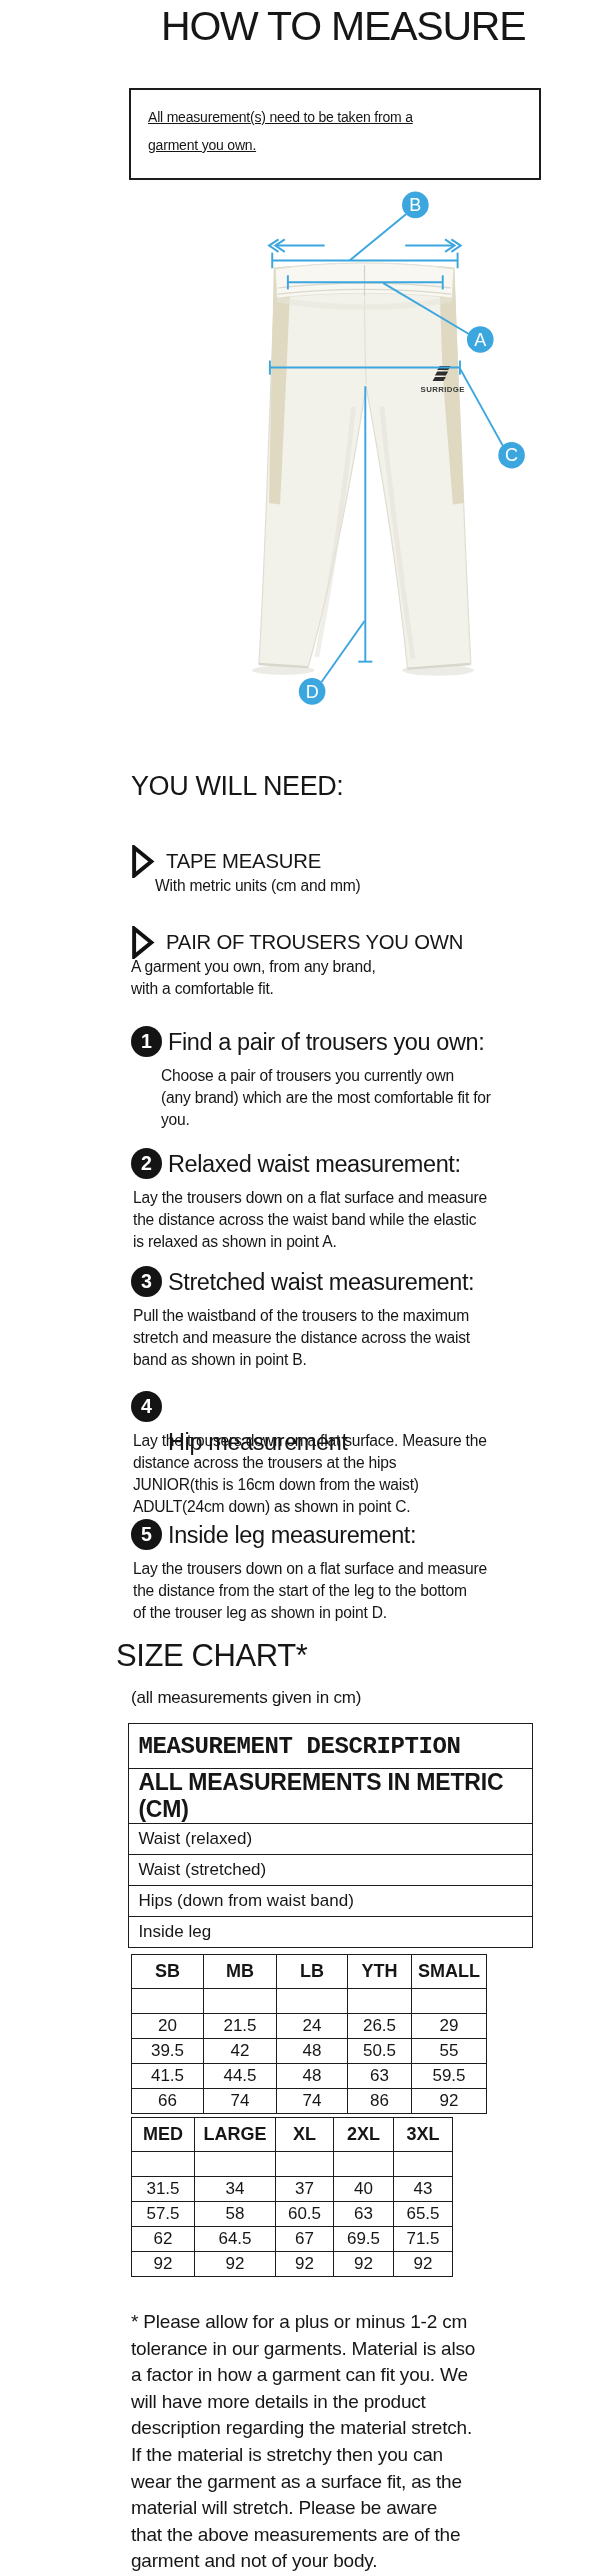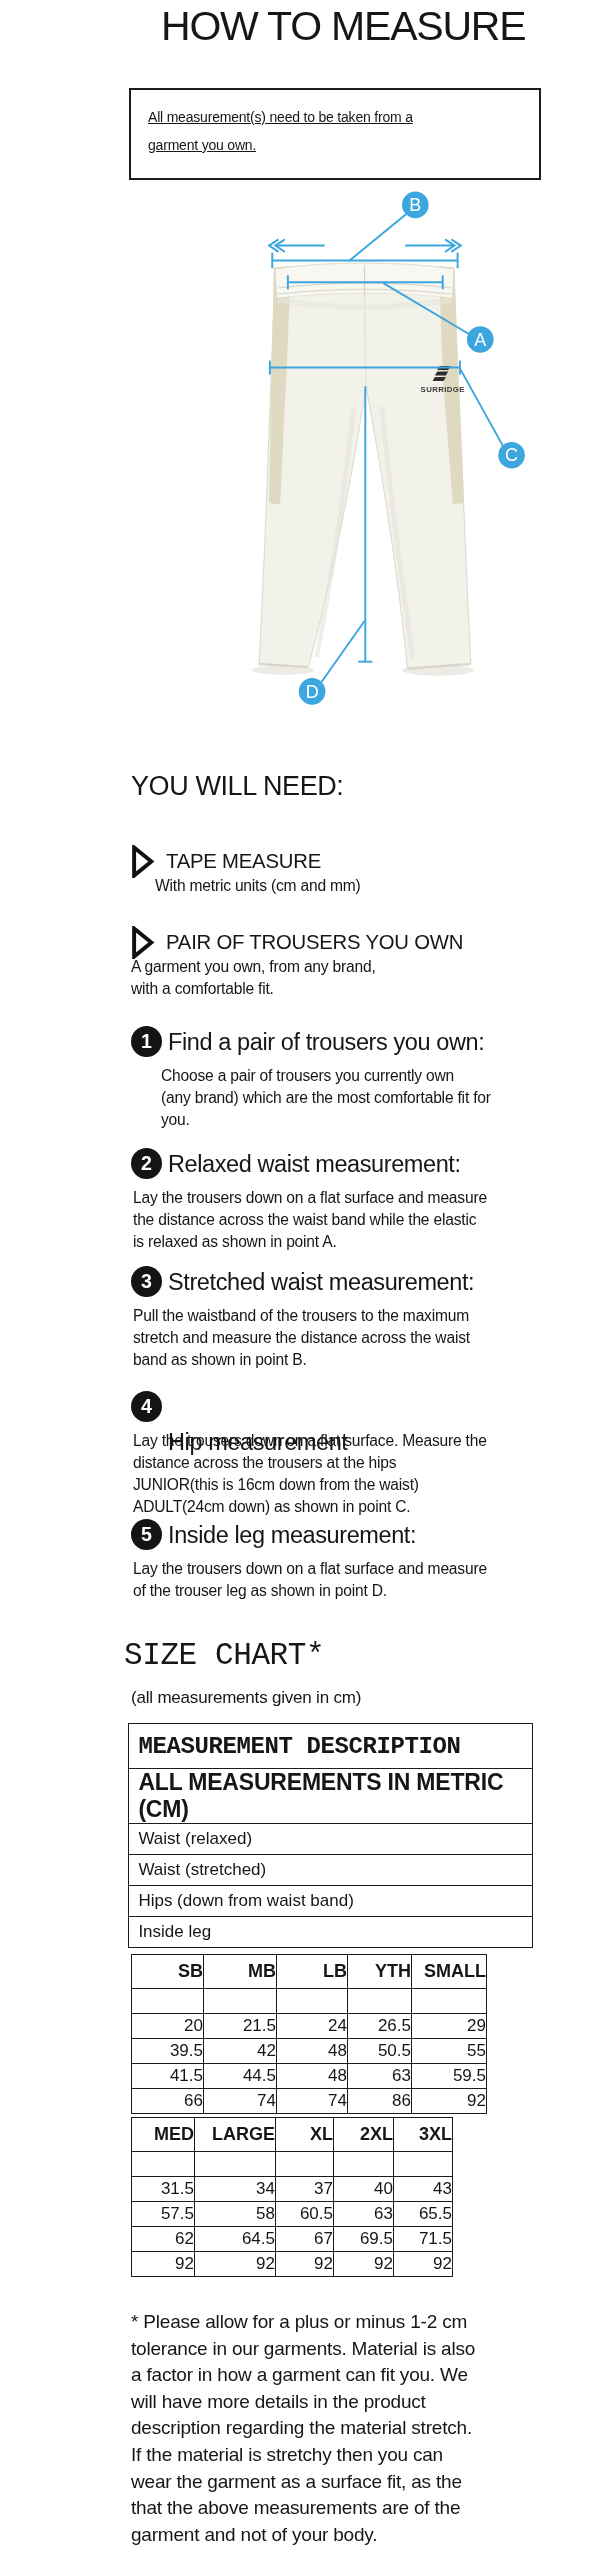--- a/index.html
+++ b/index.html
@@ -172,6 +172,7 @@
   <div class="abs step-title nowrap" style="left:168px;top:1522px;">Inside leg measurement:</div>
   <div class="abs step-body" style="left:133px;top:1558px;">
     <div class="nowrap">Lay the trousers down on a flat surface and measure</div>
+    <div class="nowrap">the distance from the start of the leg to the bottom</div>
     <div class="nowrap">of the trouser leg as shown in point D.</div>
   </div>
 

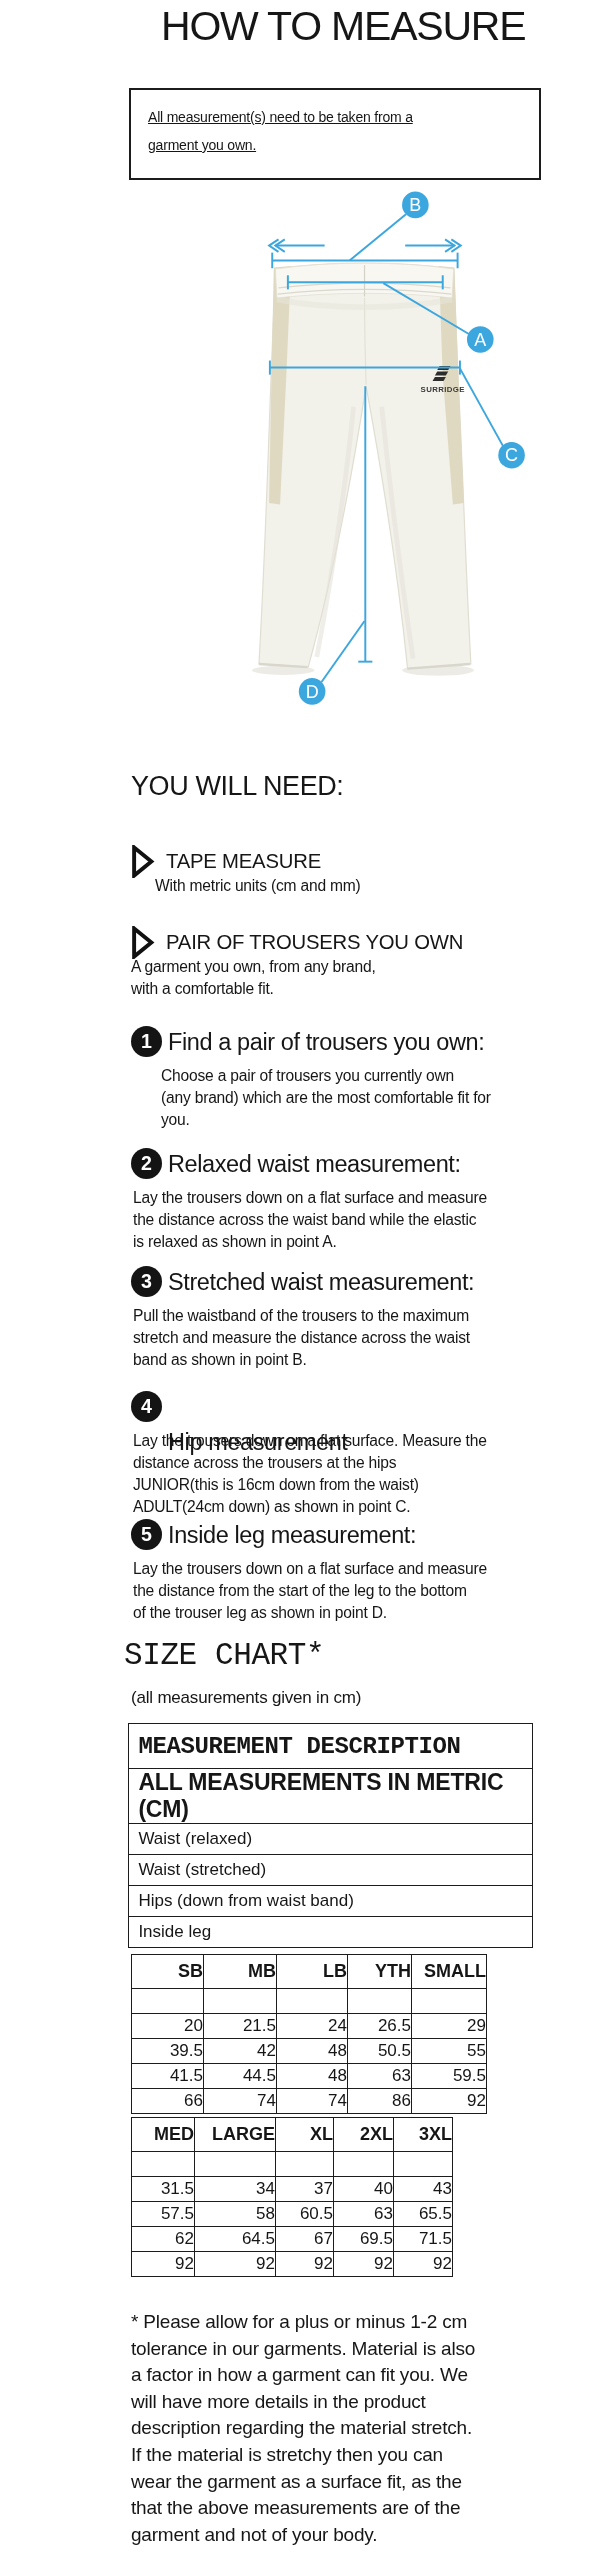--- a/index.html
+++ b/index.html
@@ -176,7 +176,7 @@
     <div class="nowrap">of the trouser leg as shown in point D.</div>
   </div>
 
-  <div class="abs sizechart-heading nowrap" style="left:124px;top:1638px;font-family:Liberation Mono, monospace;">SIZE CHART*</div>
+  <div class="abs sizechart-heading nowrap" style="left:116px;top:1638px;">SIZE CHART*</div>
   <div class="abs subtitle nowrap" style="left:131px;top:1688px;">(all measurements given in cm)</div>
 
   <table class="abs desc-table">

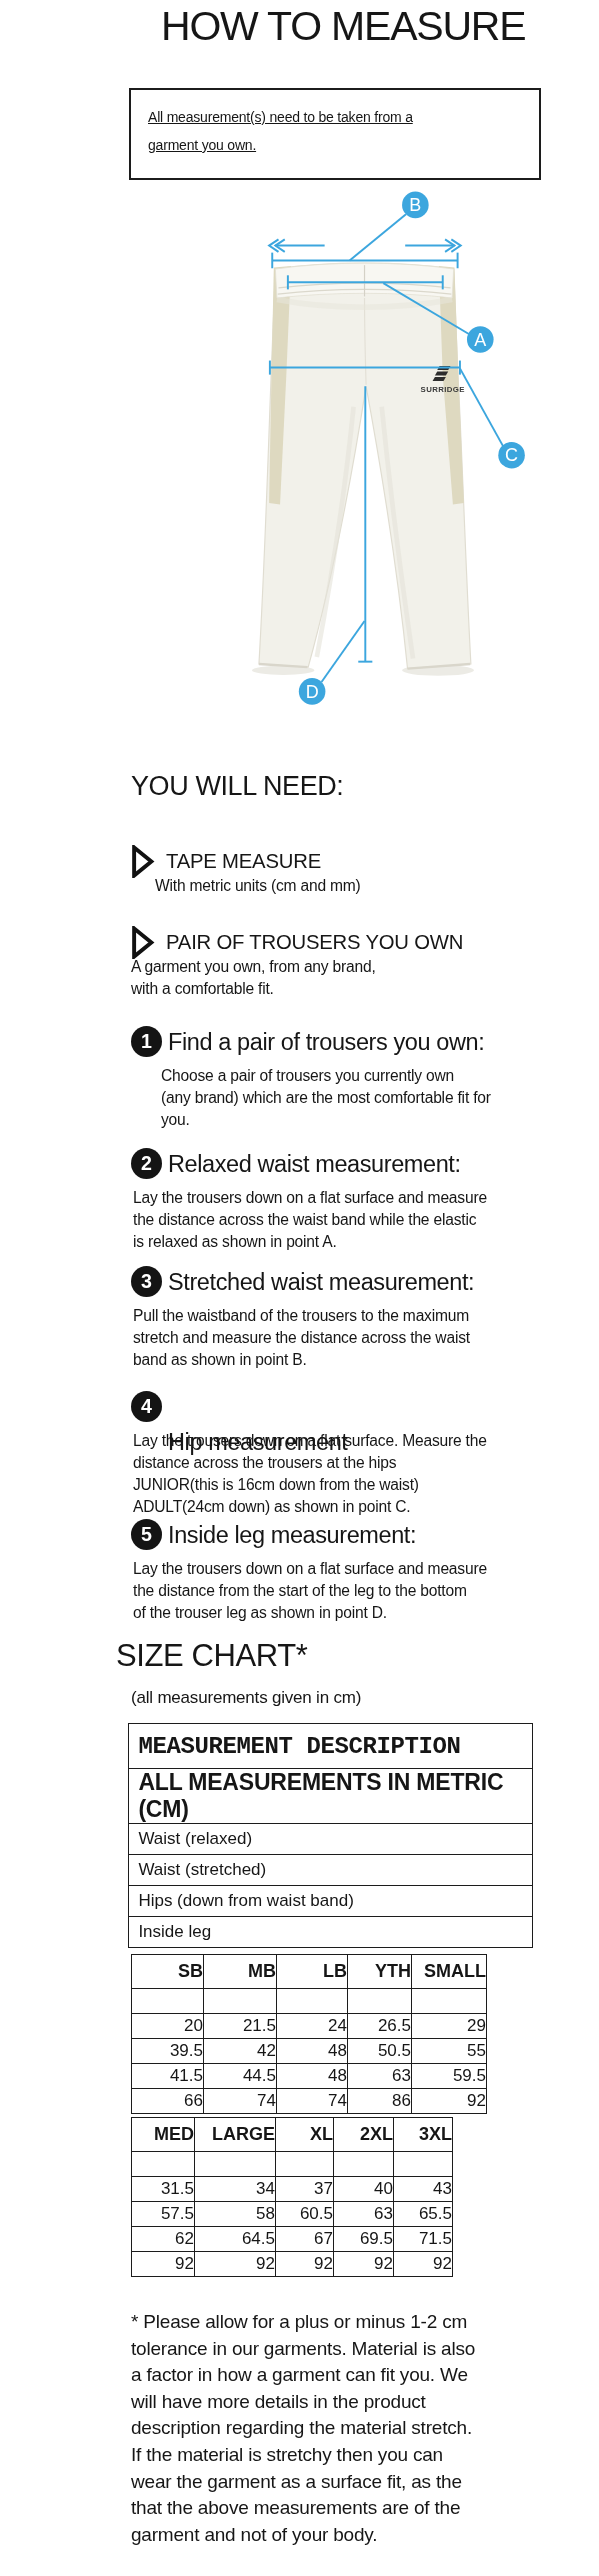--- a/index.html
+++ b/index.html
@@ -34,7 +34,7 @@
   .desc-table .sub{height:34px;font-size:23px;font-weight:700;letter-spacing:-0.2px;}
   .desc-table .row{height:30px;font-size:17px;}
 
-  .size-table td{border:1.6px solid #1c1c1c;text-align:right;vertical-align:middle;padding:0;}
+  .size-table td{border:1.6px solid #1c1c1c;text-align:center;vertical-align:middle;padding:0;}
   .size-table .hrow td{height:33px;font-size:18px;font-weight:700;}
   .size-table .erow td{height:23.5px;}
   .size-table .drow td{height:24px;font-size:17px;}

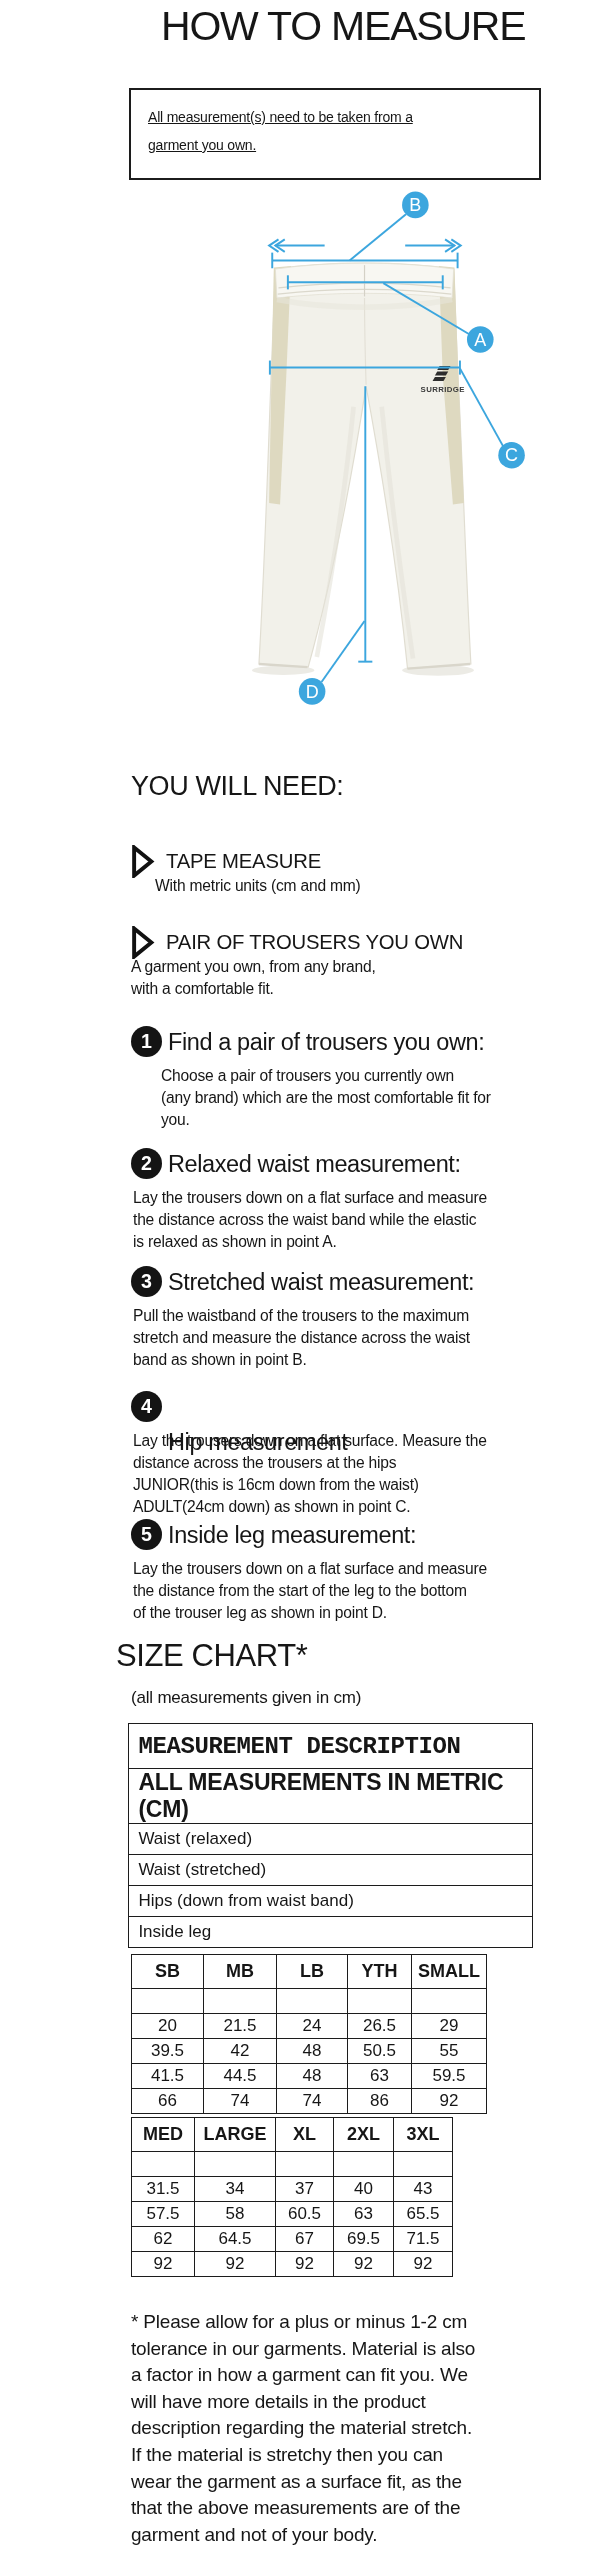--- a/index.html
+++ b/index.html
@@ -318,6 +318,7 @@
     <div class="nowrap">description regarding the material stretch.</div>
     <div class="nowrap">If the material is stretchy then you can</div>
     <div class="nowrap">wear the garment as a surface fit, as the</div>
+    <div class="nowrap">material will stretch.  Please be aware</div>
     <div class="nowrap">that the above measurements are of the</div>
     <div class="nowrap">garment and not of your body.</div>
   </div>

